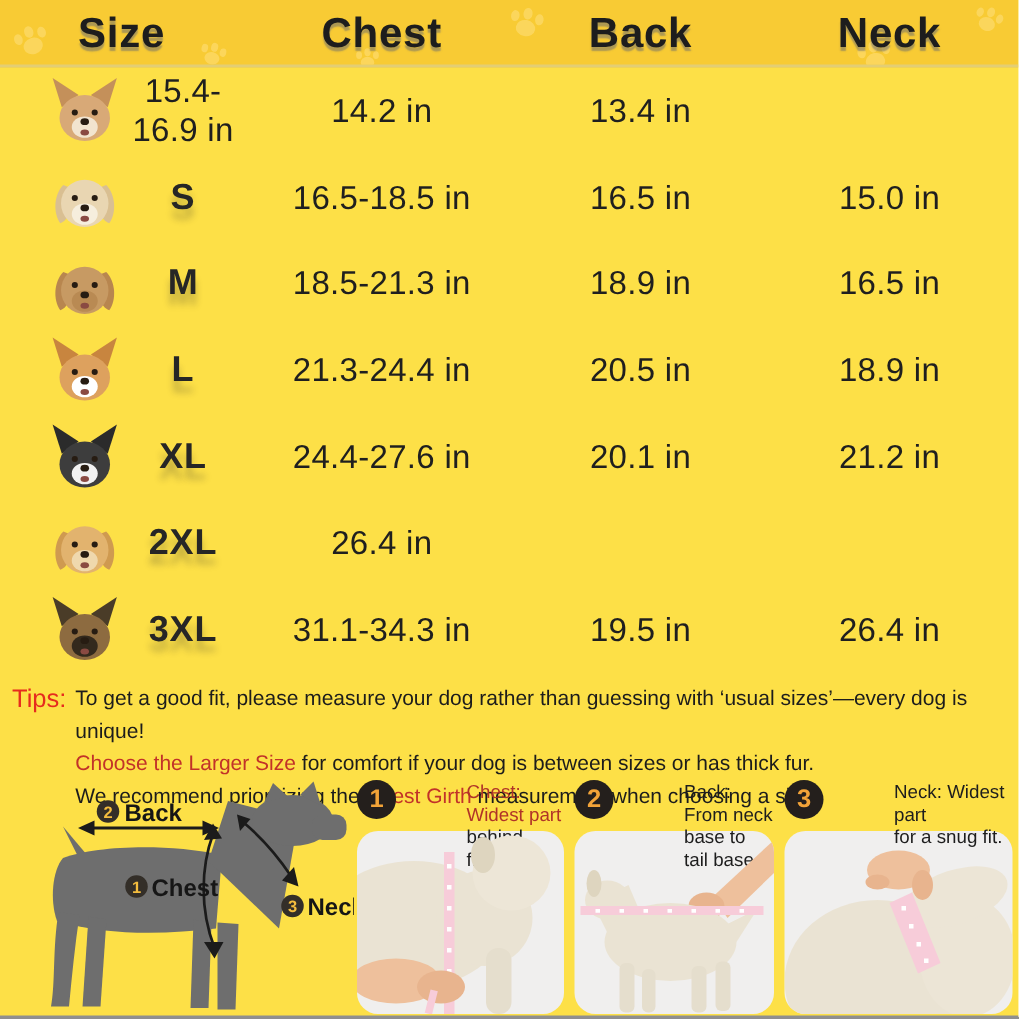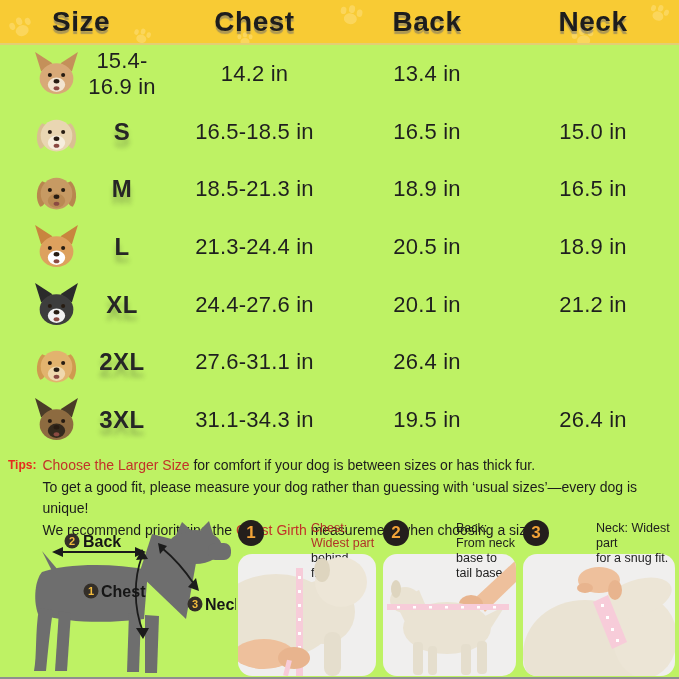--- a/index.html
+++ b/index.html
@@ -5,7 +5,7 @@
   * { margin:0; padding:0; box-sizing:border-box; }
   html,body { background:#fff; }
   body { font-family:"Liberation Sans", sans-serif; width:679px; }
-  .page { width:679px; height:679px; background:#bef264; border-bottom:2px solid #8f8f8f; overflow:hidden; position:relative; }
+  .page { width:679px; height:679px; background:#fde047; border-bottom:2px solid #8f8f8f; overflow:hidden; position:relative; }
 
   
   .header { position:relative; height:45px; background:#F8CB34; border-bottom:2px solid #e3ce74;

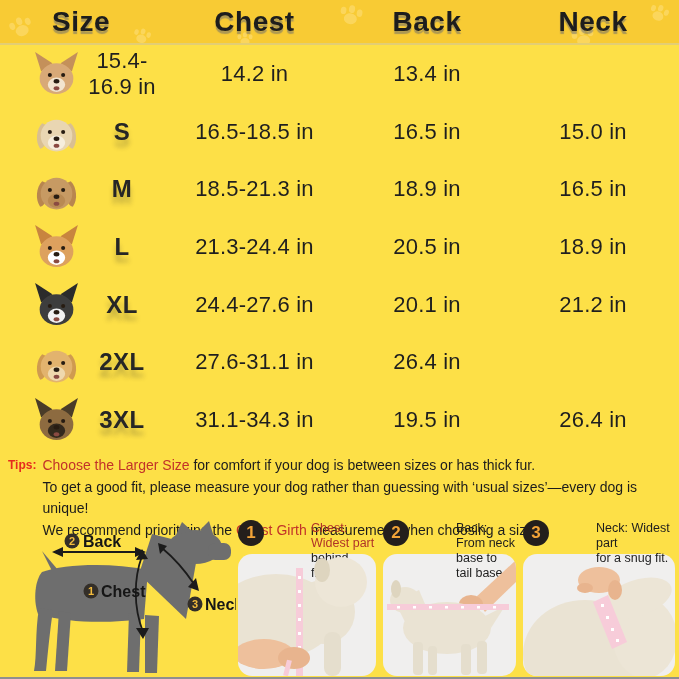--- a/index.html
+++ b/index.html
@@ -188,7 +188,6 @@
           </svg>
         </div>
       <div class="cell-size">2XL</div>
-      <div class="cell-val">27.6-31.1 in</div>
       <div class="cell-val">26.4 in</div>
     </div>
 

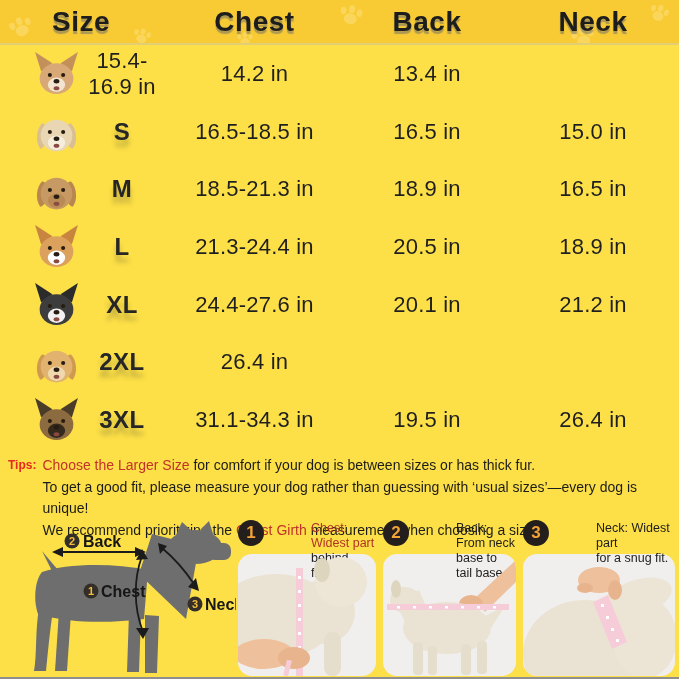--- a/index.html
+++ b/index.html
@@ -33,7 +33,7 @@
 
   
   .tips { height:70px; padding:6px 2px 0 8px; display:flex; gap:6px; }
-  .tips-label { font-size:12px; font-weight:700; color:#e62b1e; line-height:21px; white-space:nowrap; }
+  .tips-label { font-size:17px; font-weight:400; color:#e62b1e; line-height:21px; white-space:nowrap; }
   .tips-lines { font-size:14px; color:#1c1c1c; line-height:21.5px; }
   .red-inline { color:#c23229; }
 

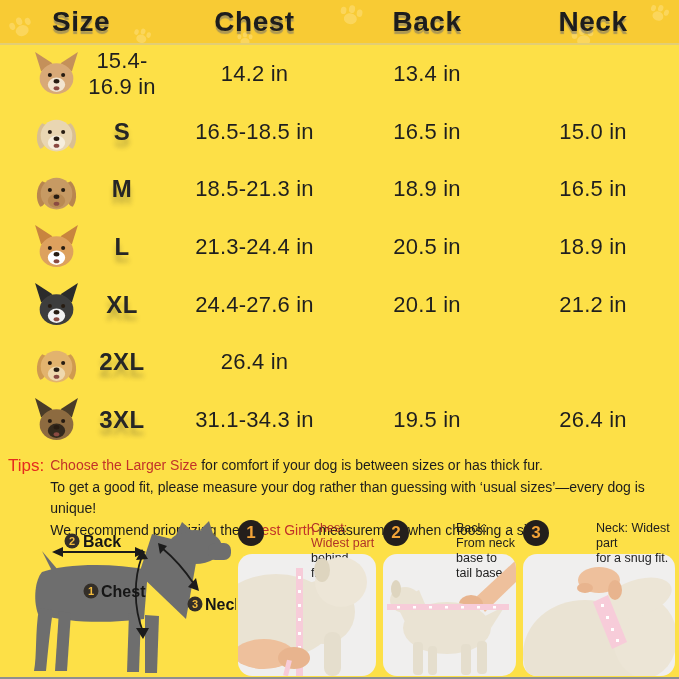--- a/index.html
+++ b/index.html
@@ -209,8 +209,8 @@
   <section class="tips">
     <span class="tips-label">Tips:</span>
     <div class="tips-lines">
+      <div>To get a good fit, please measure your dog rather than guessing with ‘usual sizes’—every dog is unique!</div>
       <div><span class="red-inline">Choose the Larger Size</span><span> for comfort if your dog is between sizes or has thick fur.</span></div>
-      <div>To get a good fit, please measure your dog rather than guessing with ‘usual sizes’—every dog is unique!</div>
       <div><span>We recommend prioritizing the </span><span class="red-inline">Chest Girth</span><span> measurement when choosing a size.</span></div>
     </div>
   </section>

